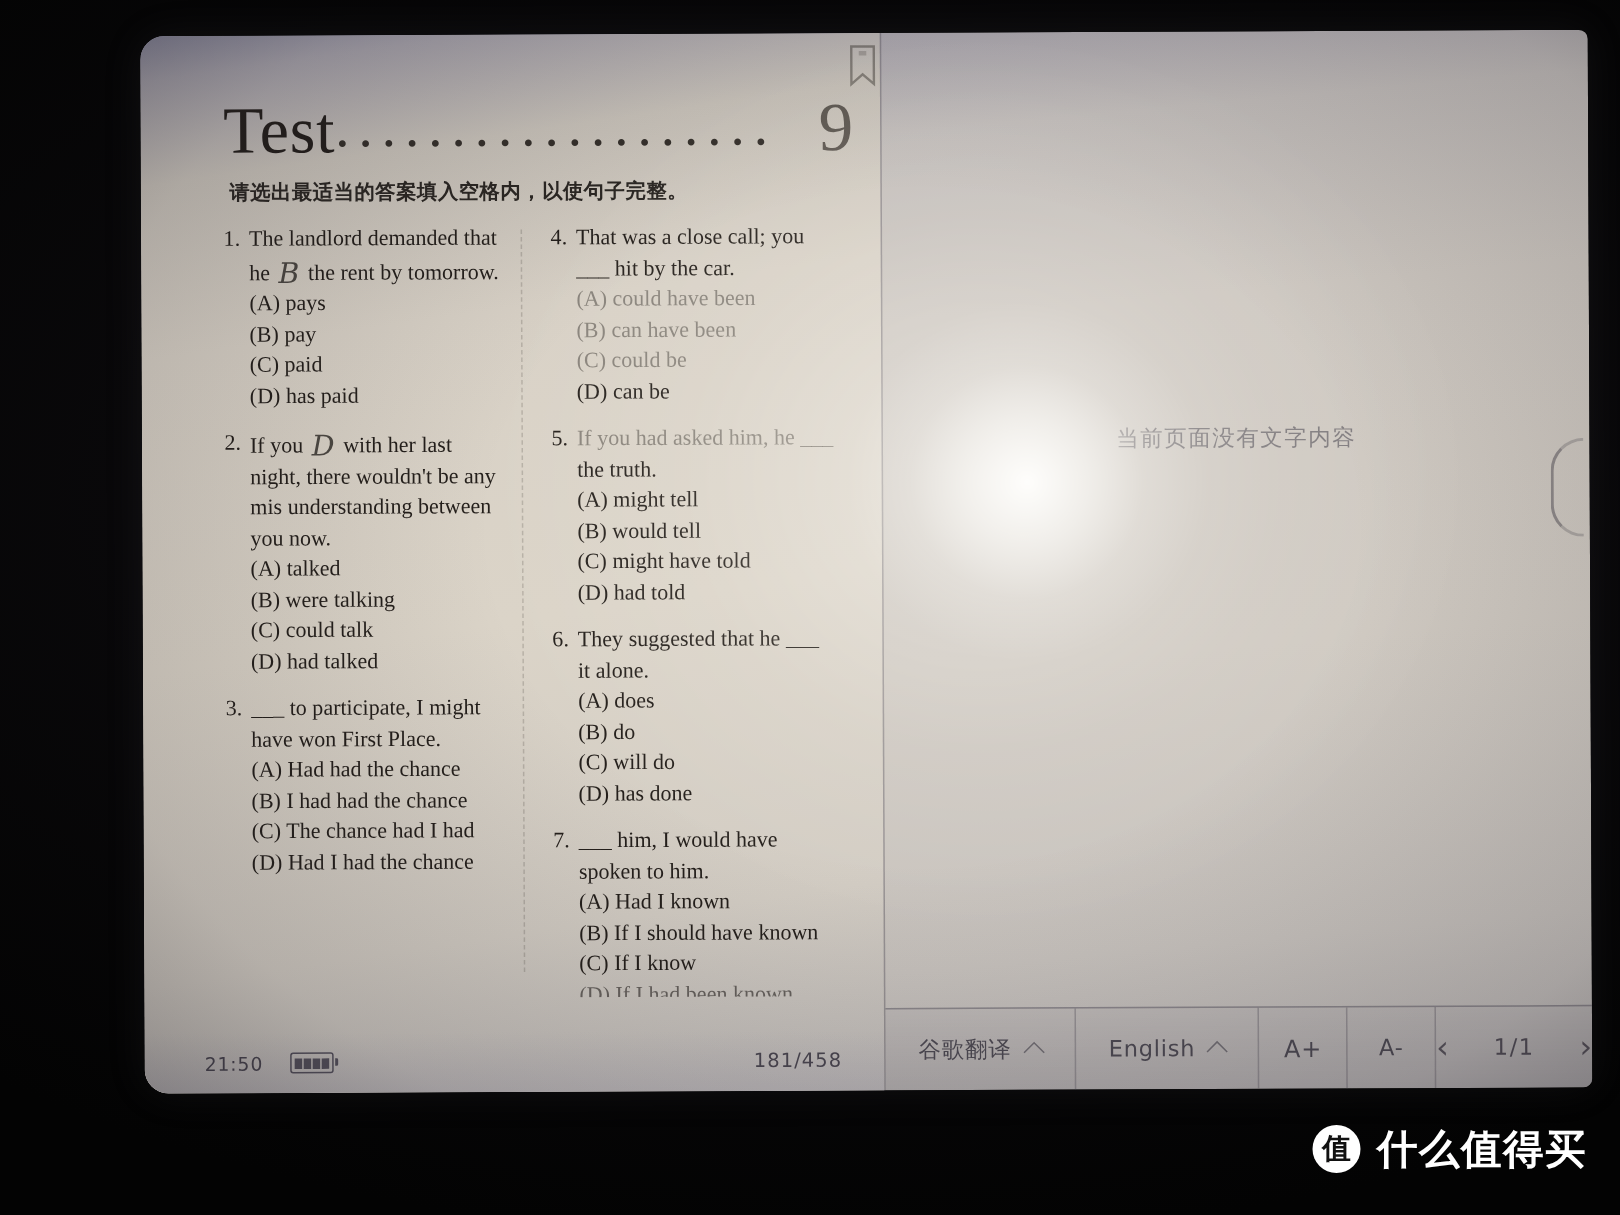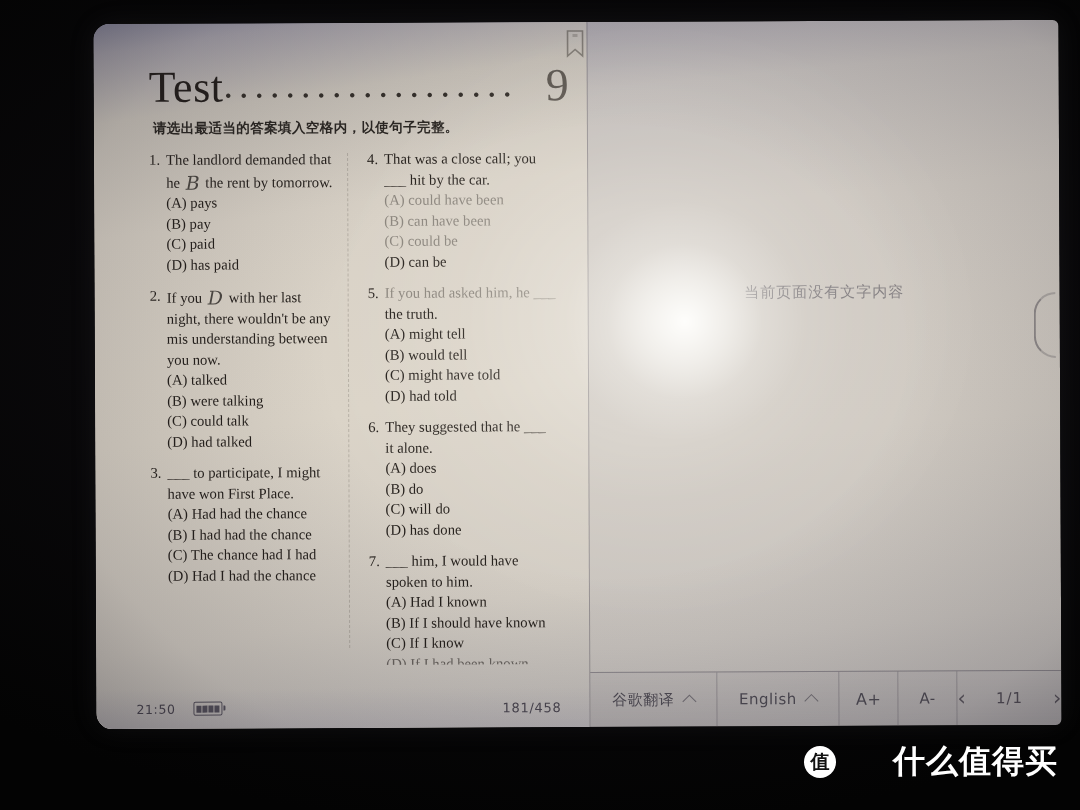--- a/index.html
+++ b/index.html
@@ -320,10 +320,9 @@
   #wm-text {
     color: #fff;
     font-family: "DejaVu Sans", sans-serif;
-    font-size: 32px;
+    font-size: 27px;
     font-weight: bold;
     letter-spacing: 1px;
-    margin-left: 46px;
   }
 </style>
 </head>

